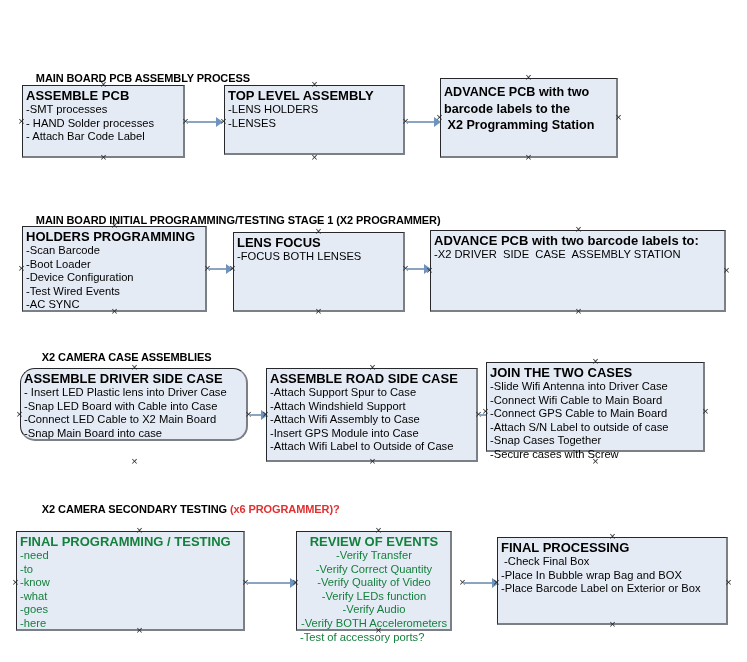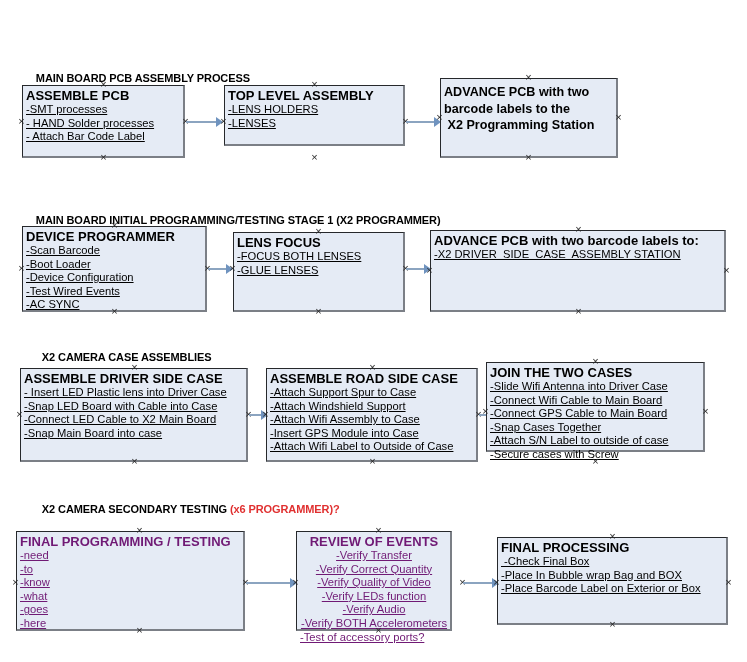--- a/index.html
+++ b/index.html
@@ -142,7 +142,7 @@
   <div class="conn" style="left:186px; top:121px; width:32px;"></div>
   <div class="conn-head" style="left:216px; top:117px;"></div>
 
-  <div class="pbox" style="left:224px; top:85px; width:181px; height:61px;">
+  <div class="pbox" style="left:224px; top:85px; width:181px; height:70px;">
     <div class="pbox-inner">
       <div class="bt">TOP LEVEL ASSEMBLY</div>
       <div class="bl">-LENS HOLDERS</div>

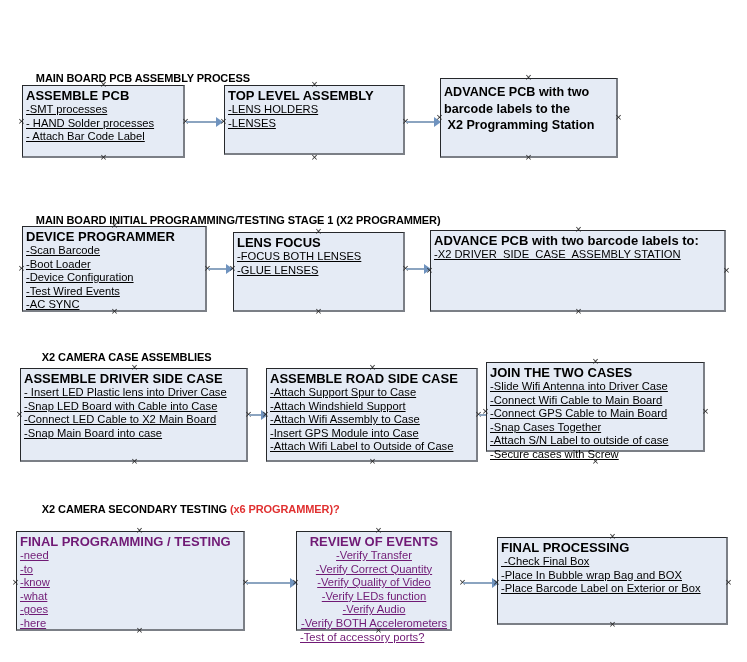--- a/index.html
+++ b/index.html
@@ -72,7 +72,6 @@
     font-size: 11.2px;
     line-height: 13.6px;
     white-space: pre;
-    text-decoration: underline;
   }
   .pbox.red .bt, .pbox.red .bl { color: #701a75; }
   .pbox .bl.overflow {

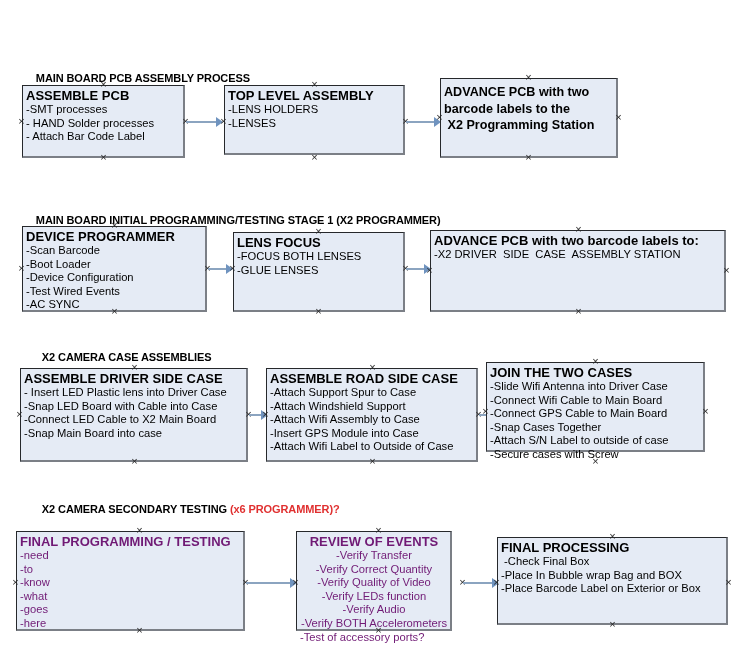--- a/index.html
+++ b/index.html
@@ -174,7 +174,7 @@
 
   <div class="pbox" style="left:22px; top:226px; width:185px; height:86px;">
     <div class="pbox-inner">
-      <div class="bt">DEVICE PROGRAMMER</div>
+      <div class="bt">HOLDERS PROGRAMMING</div>
       <div class="bl">-Scan Barcode</div>
       <div class="bl">-Boot Loader</div>
       <div class="bl">-Device Configuration</div>

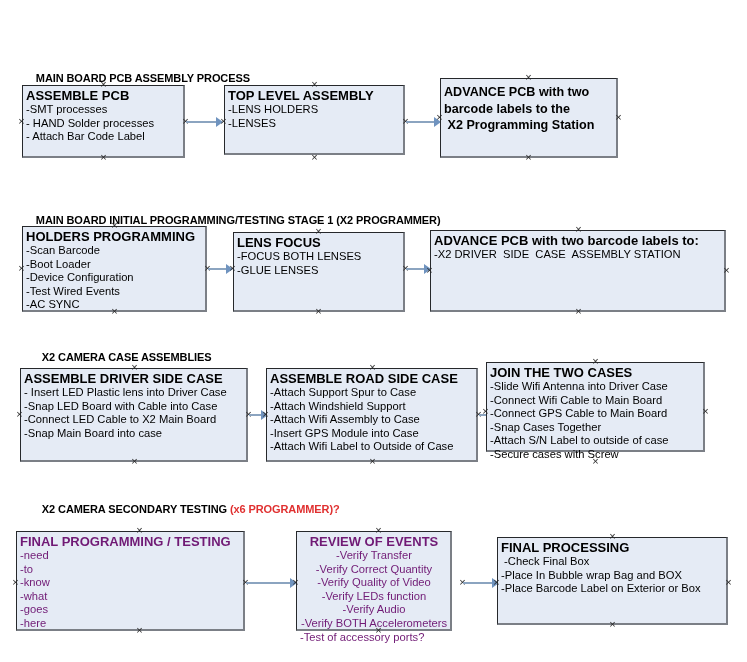--- a/index.html
+++ b/index.html
@@ -194,7 +194,6 @@
     <div class="pbox-inner">
       <div class="bt">LENS FOCUS</div>
       <div class="bl">-FOCUS BOTH LENSES</div>
-      <div class="bl">-GLUE LENSES</div>
     </div>
   </div>
   <div class="hx" style="left:314px; top:227px;"></div>

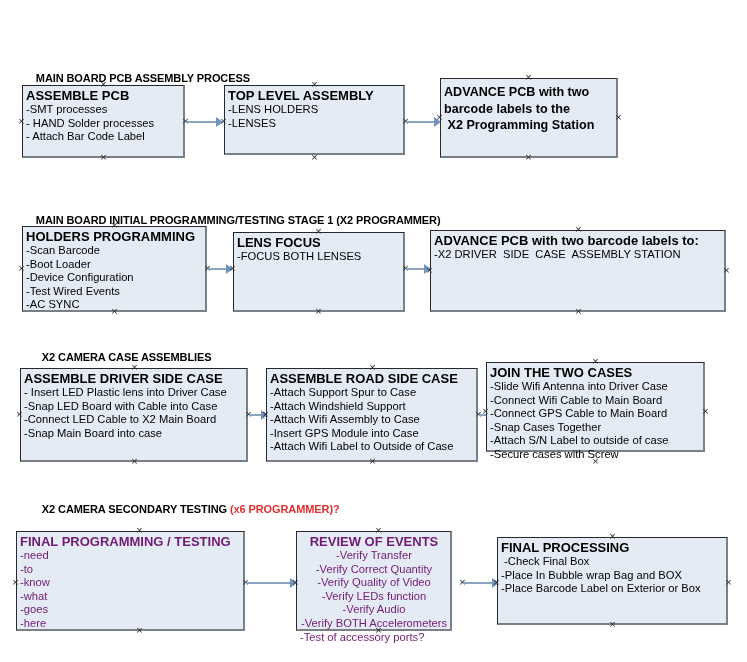--- a/index.html
+++ b/index.html
@@ -219,7 +219,7 @@
     <span>X2 CAMERA CASE ASSEMBLIES</span>
   </div>
 
-  <div class="pbox" style="left:20px; top:368px; width:228px; height:94px;">
+  <div class="pbox" style="left:20px; top:368px; width:228px; height:73px;border-radius:15px;">
     <div class="pbox-inner">
       <div class="bt">ASSEMBLE DRIVER SIDE CASE</div>
       <div class="bl">- Insert LED Plastic lens into Driver Case</div>

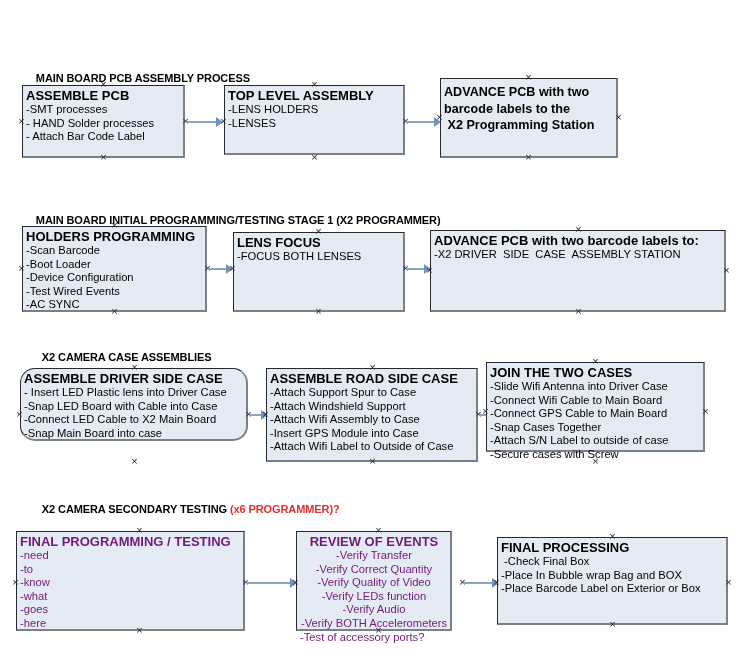--- a/index.html
+++ b/index.html
@@ -260,8 +260,8 @@
       <div class="bl">-Slide Wifi Antenna into Driver Case</div>
       <div class="bl">-Connect Wifi Cable to Main Board</div>
       <div class="bl">-Connect GPS Cable to Main Board</div>
+      <div class="bl">-Attach S/N Label to outside of case</div>
       <div class="bl">-Snap Cases Together</div>
-      <div class="bl">-Attach S/N Label to outside of case</div>
       <div class="bl">-Secure cases with Screw</div>
     </div>
   </div>

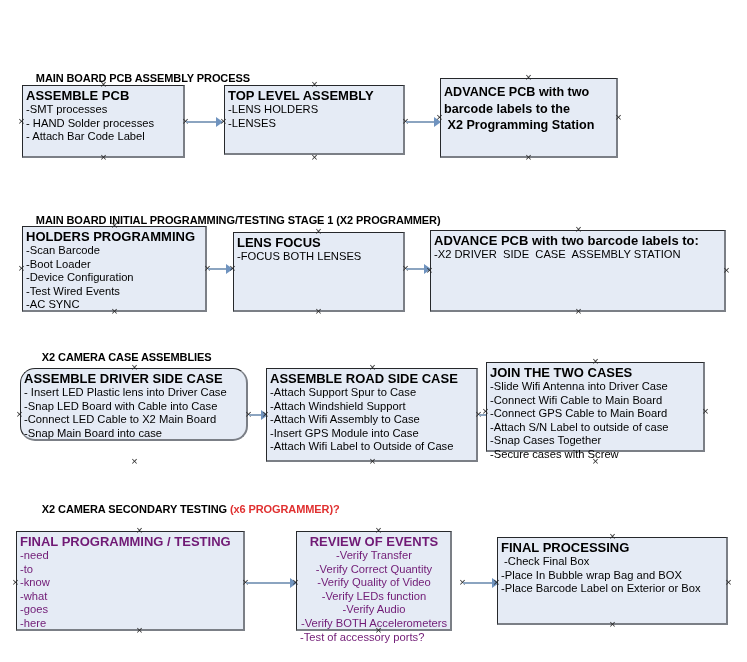--- a/index.html
+++ b/index.html
@@ -73,7 +73,7 @@
     line-height: 13.6px;
     white-space: pre;
   }
-  .pbox.red .bt, .pbox.red .bl { color: #701a75; }
+  .pbox.red .bt, .pbox.red .bl { color: #15803d; }
   .pbox .bl.overflow {
     position: absolute;
     left: 3px;

